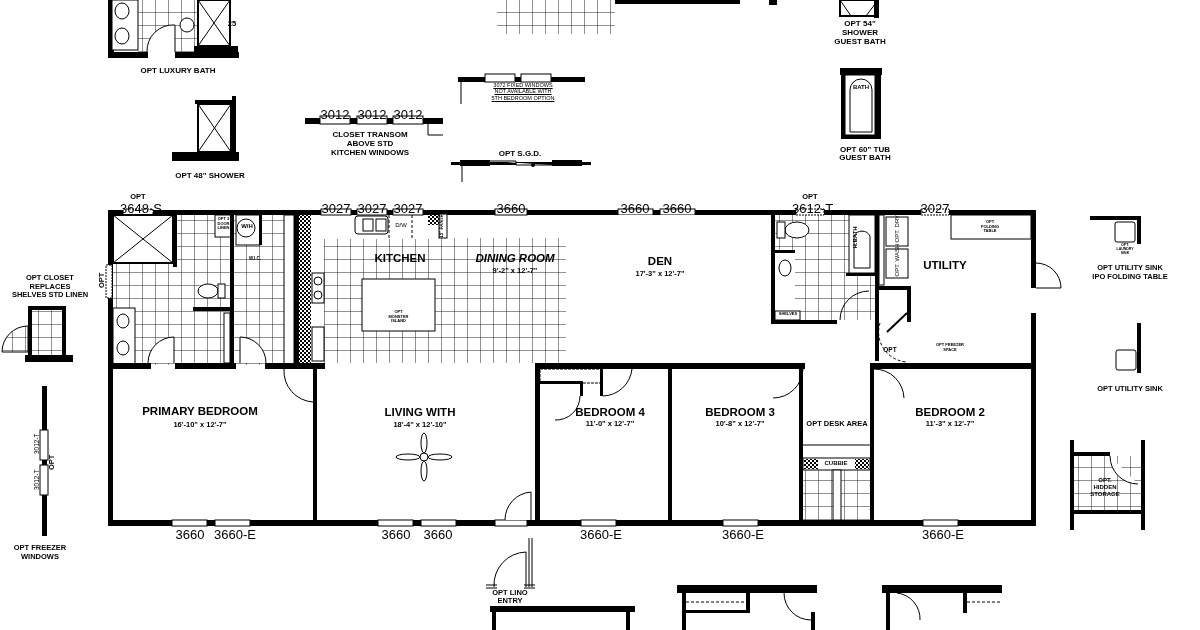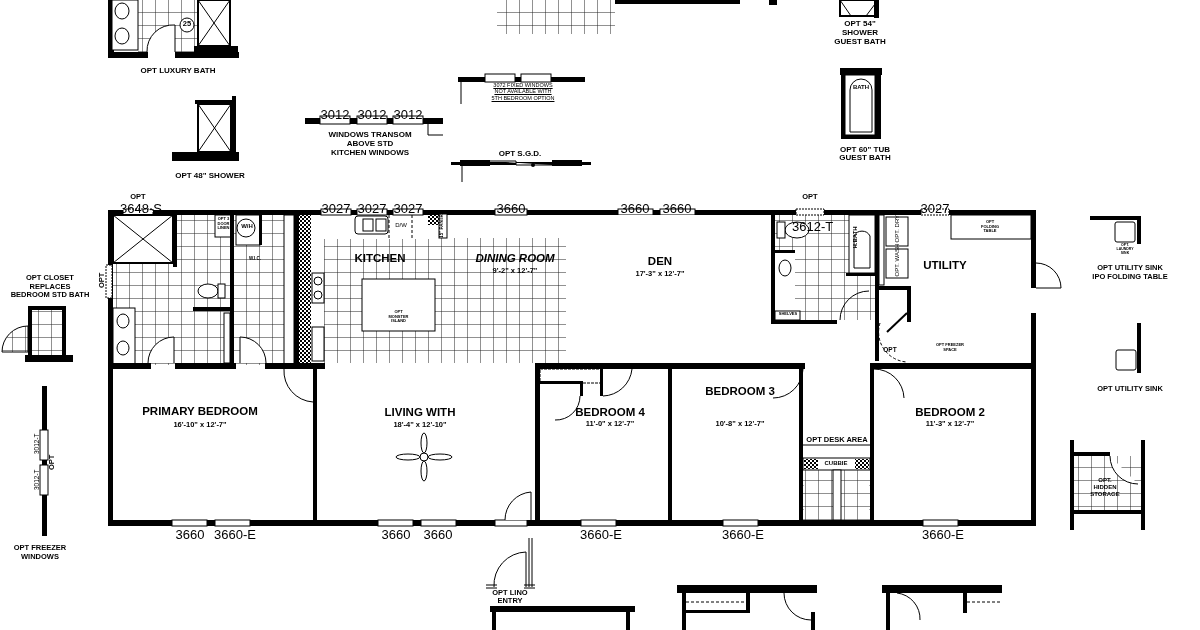--- a/index.html
+++ b/index.html
@@ -306,7 +306,7 @@
 </svg>
 
 <div class="lbl s8" style="left:118px;top:66px;width:120px;">OPT LUXURY BATH</div>
-<div class="lbl s7" style="left:180px;top:20px;width:14px;">25</div>
+<div class="lbl s7" style="left:180px;top:20px;width:14px;padding-left:45px;">25</div>
 <div class="lbl s8" style="left:160px;top:171px;width:100px;">OPT 48" SHOWER</div>
 
 <div class="win" style="left:318px;top:107px;width:34px;">3012</div>

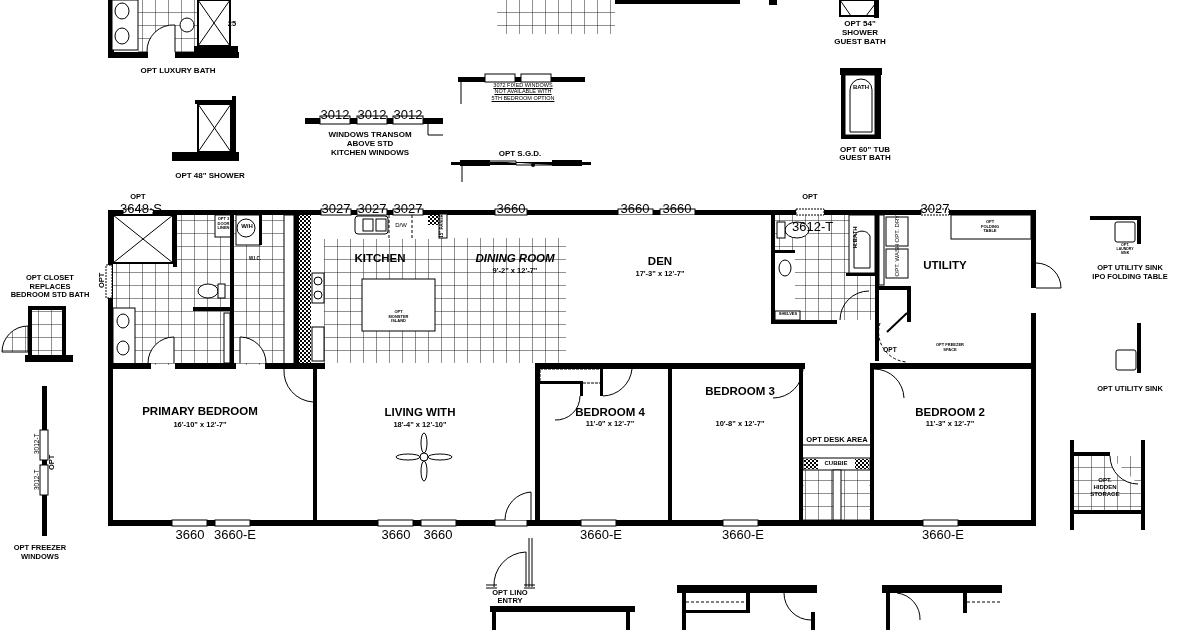--- a/index.html
+++ b/index.html
@@ -313,7 +313,7 @@
 <div class="win" style="left:355px;top:107px;width:34px;">3012</div>
 <div class="win" style="left:391px;top:107px;width:34px;">3012</div>
 <div class="lbl s8" style="left:310px;top:130px;width:120px;">
-  <div>WINDOWS TRANSOM</div>
+  <div>CLOSET TRANSOM</div>
   <div>ABOVE STD</div>
   <div>KITCHEN WINDOWS</div>
 </div>

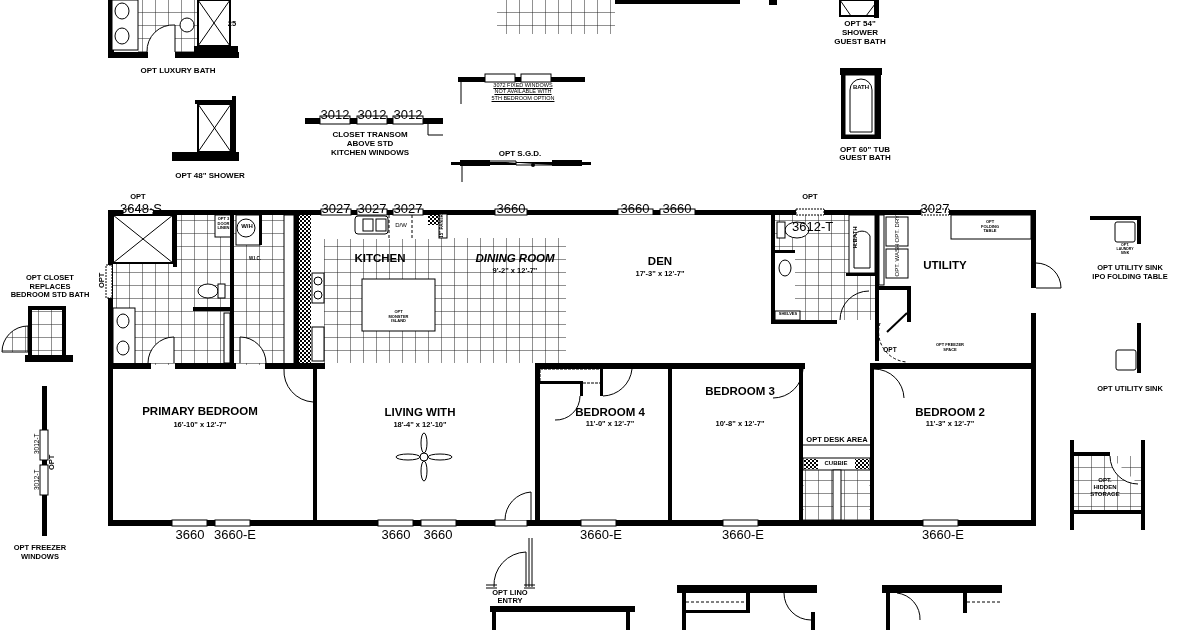--- a/index.html
+++ b/index.html
@@ -343,7 +343,7 @@
 <div class="win" style="left:617px;top:201px;width:36px;">3660</div>
 <div class="win" style="left:659px;top:201px;width:36px;">3660</div>
 <div class="lbl s7" style="left:792px;top:193px;width:36px;">OPT</div>
-<div class="win" style="left:792px;top:201px;width:36px;margin-top:18px;">3612-T</div>
+<div class="win" style="left:792px;top:201px;width:36px;">3612-T</div>
 <div class="win" style="left:917px;top:201px;width:36px;">3027</div>
 <div class="lbl s7 vert" style="left:90px;top:276px;width:24px;">OPT</div>
 

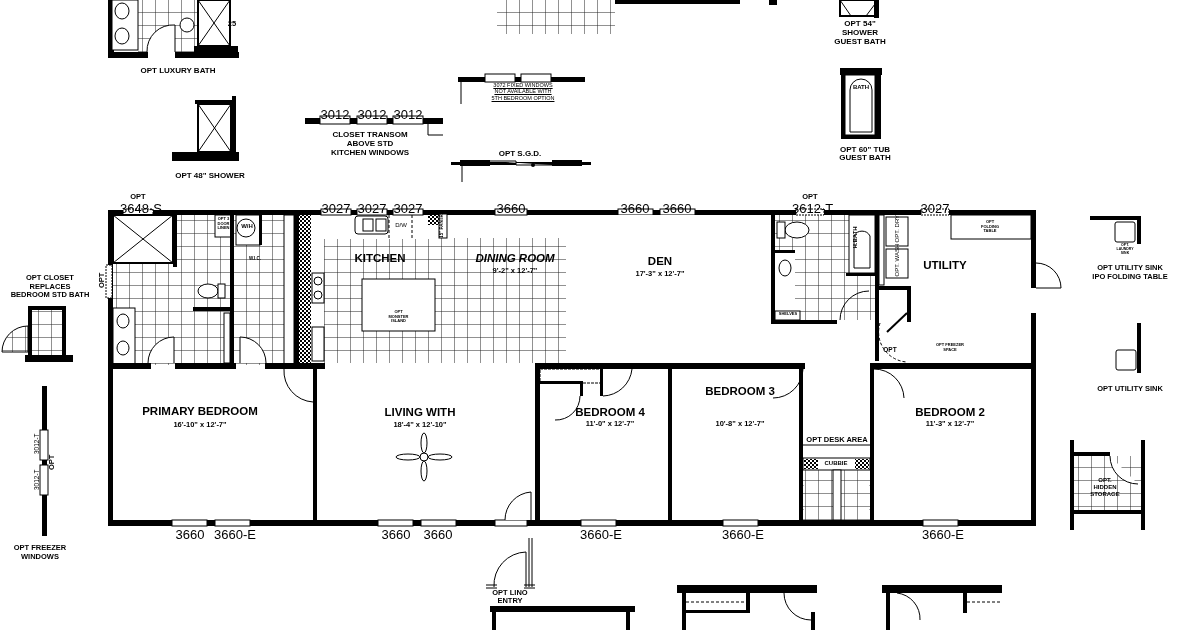--- a/index.html
+++ b/index.html
@@ -369,7 +369,7 @@
 <div class="lbl" style="left:935px;top:343px;width:30px;font-size:4px;white-space:normal;">OPT FREEZER SPACE</div>
 <div class="lbl" style="left:878px;top:346px;width:24px;font-size:6.5px;">OPT</div>
 
-<div class="lbl s11" style="left:340px;top:252px;width:80px;">KITCHEN</div>
+<div class="lbl s11" style="left:360px;top:252px;width:80px;">KITCHEN</div>
 <div class="lbl s11" style="left:460px;top:252px;width:110px;font-style:italic;">DINING ROOM</div>
 <div class="lbl s7" style="left:460px;top:267px;width:110px;">9'-2" x 12'-7"</div>
 <div class="lbl s11" style="left:620px;top:255px;width:80px;">DEN</div>

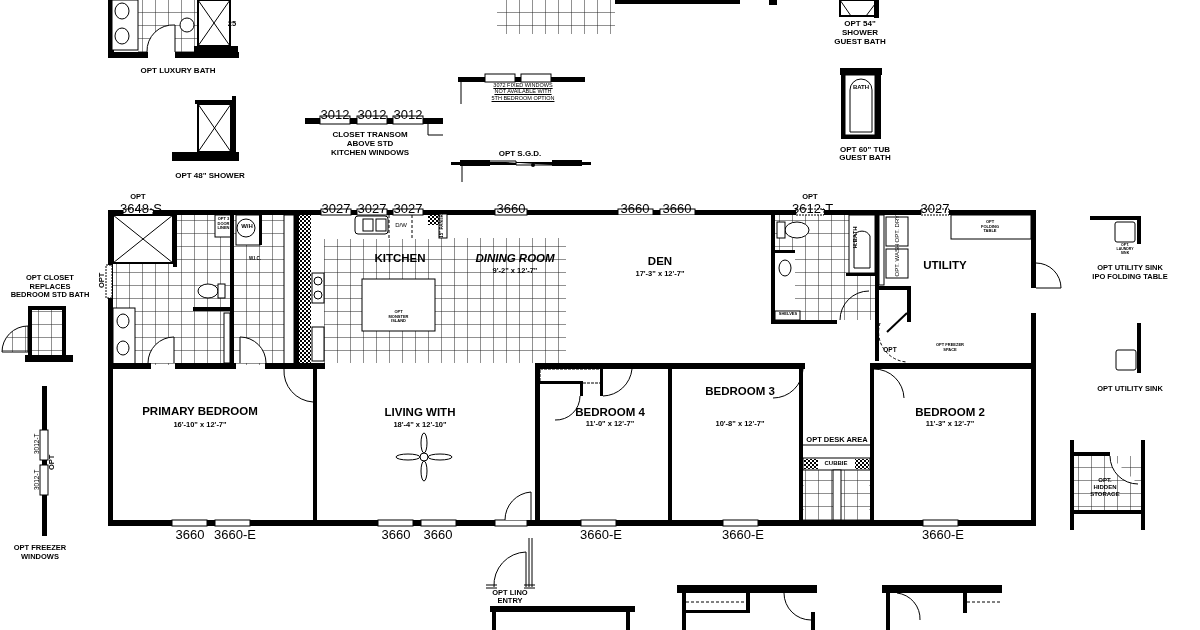--- a/index.html
+++ b/index.html
@@ -391,7 +391,7 @@
 <div class="lbl s7" style="left:0px;top:274px;width:100px;">
   <div>OPT  CLOSET</div>
   <div>REPLACES</div>
-  <div>BEDROOM STD BATH</div>
+  <div>SHELVES STD LINEN</div>
 </div>
 <div class="lbl vert" style="left:22px;top:440px;width:30px;font-size:6.5px;font-weight:normal;">3012-T</div>
 <div class="lbl vert" style="left:22px;top:476px;width:30px;font-size:6.5px;font-weight:normal;">3012-T</div>

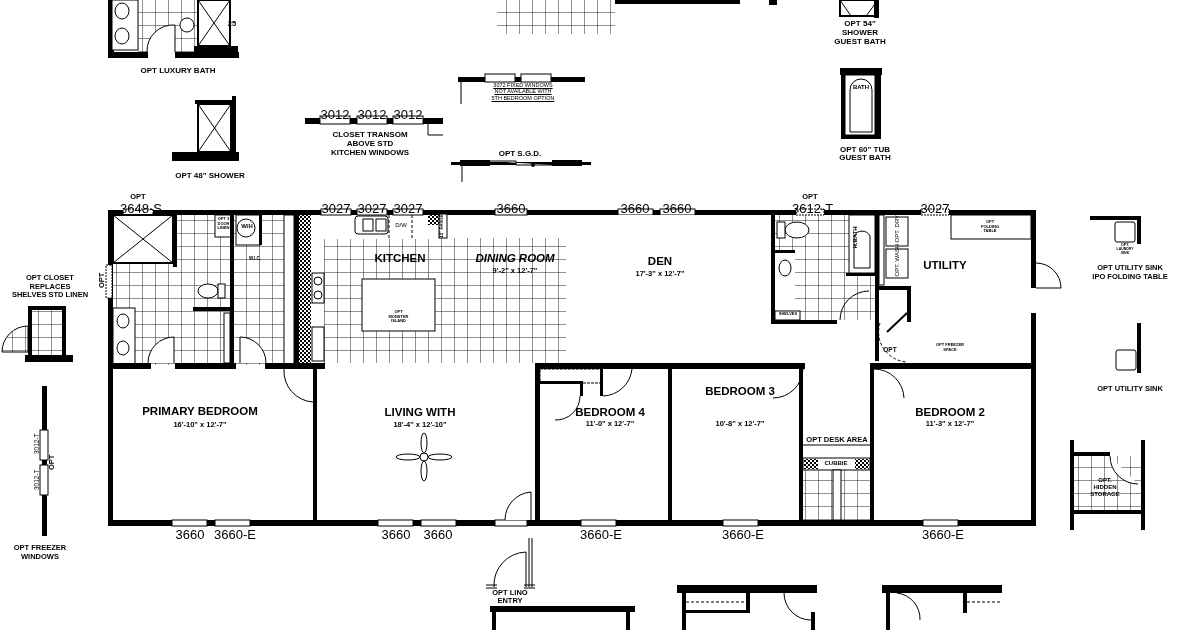--- a/index.html
+++ b/index.html
@@ -381,7 +381,7 @@
 <div class="lbl s7" style="left:370px;top:421px;width:100px;">18'-4" x 12'-10"</div>
 <div class="lbl s11" style="left:560px;top:406px;width:100px;text-align:center;">BEDROOM 4</div>
 <div class="lbl s7" style="left:565px;top:420px;width:90px;">11'-0" x 12'-7"</div>
-<div class="lbl s11" style="left:690px;top:385px;width:100px;text-align:center;">BEDROOM 3</div>
+<div class="lbl s11" style="left:690px;top:406px;width:100px;text-align:center;">BEDROOM 3</div>
 <div class="lbl s7" style="left:695px;top:420px;width:90px;">10'-8" x 12'-7"</div>
 <div class="lbl s11" style="left:900px;top:406px;width:100px;">BEDROOM 2</div>
 <div class="lbl s7" style="left:905px;top:420px;width:90px;">11'-3" x 12'-7"</div>

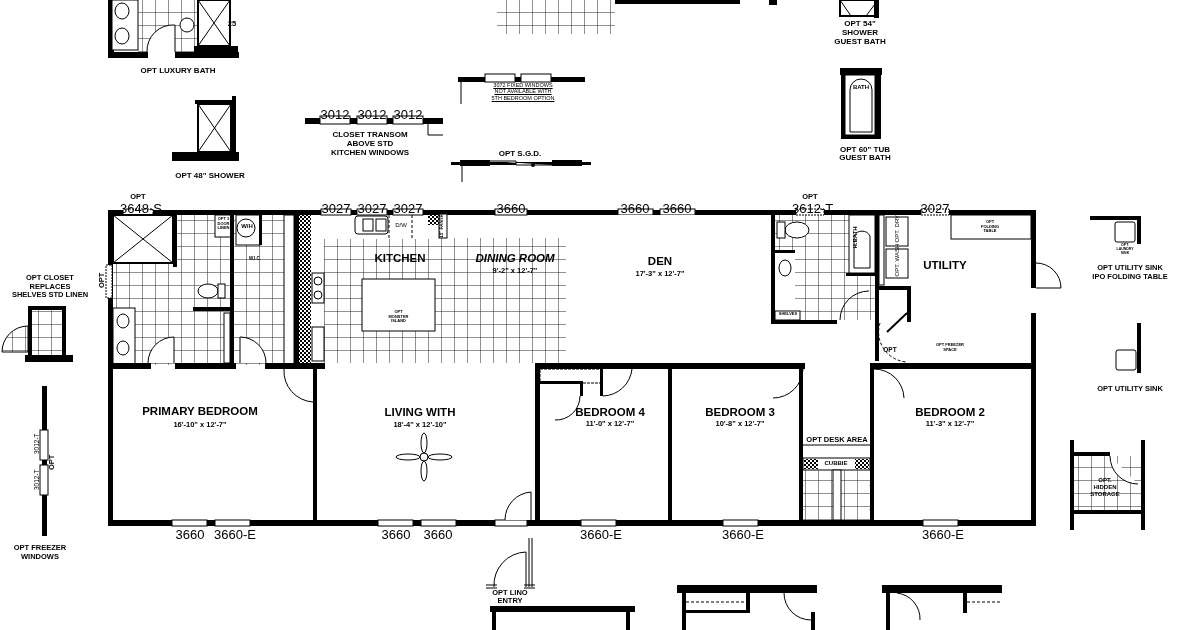--- a/index.html
+++ b/index.html
@@ -385,7 +385,7 @@
 <div class="lbl s7" style="left:695px;top:420px;width:90px;">10'-8" x 12'-7"</div>
 <div class="lbl s11" style="left:900px;top:406px;width:100px;">BEDROOM 2</div>
 <div class="lbl s7" style="left:905px;top:420px;width:90px;">11'-3" x 12'-7"</div>
-<div class="lbl s7" style="left:806px;top:436px;width:62px;white-space:normal;">OPT DESK AREA</div>
+<div class="lbl s7" style="left:806px;top:420px;width:62px;white-space:normal;">OPT DESK AREA</div>
 <div class="lbl" style="left:818px;top:460px;width:36px;font-size:6px;">CUBBIE</div>
 
 <div class="lbl s7" style="left:0px;top:274px;width:100px;">

